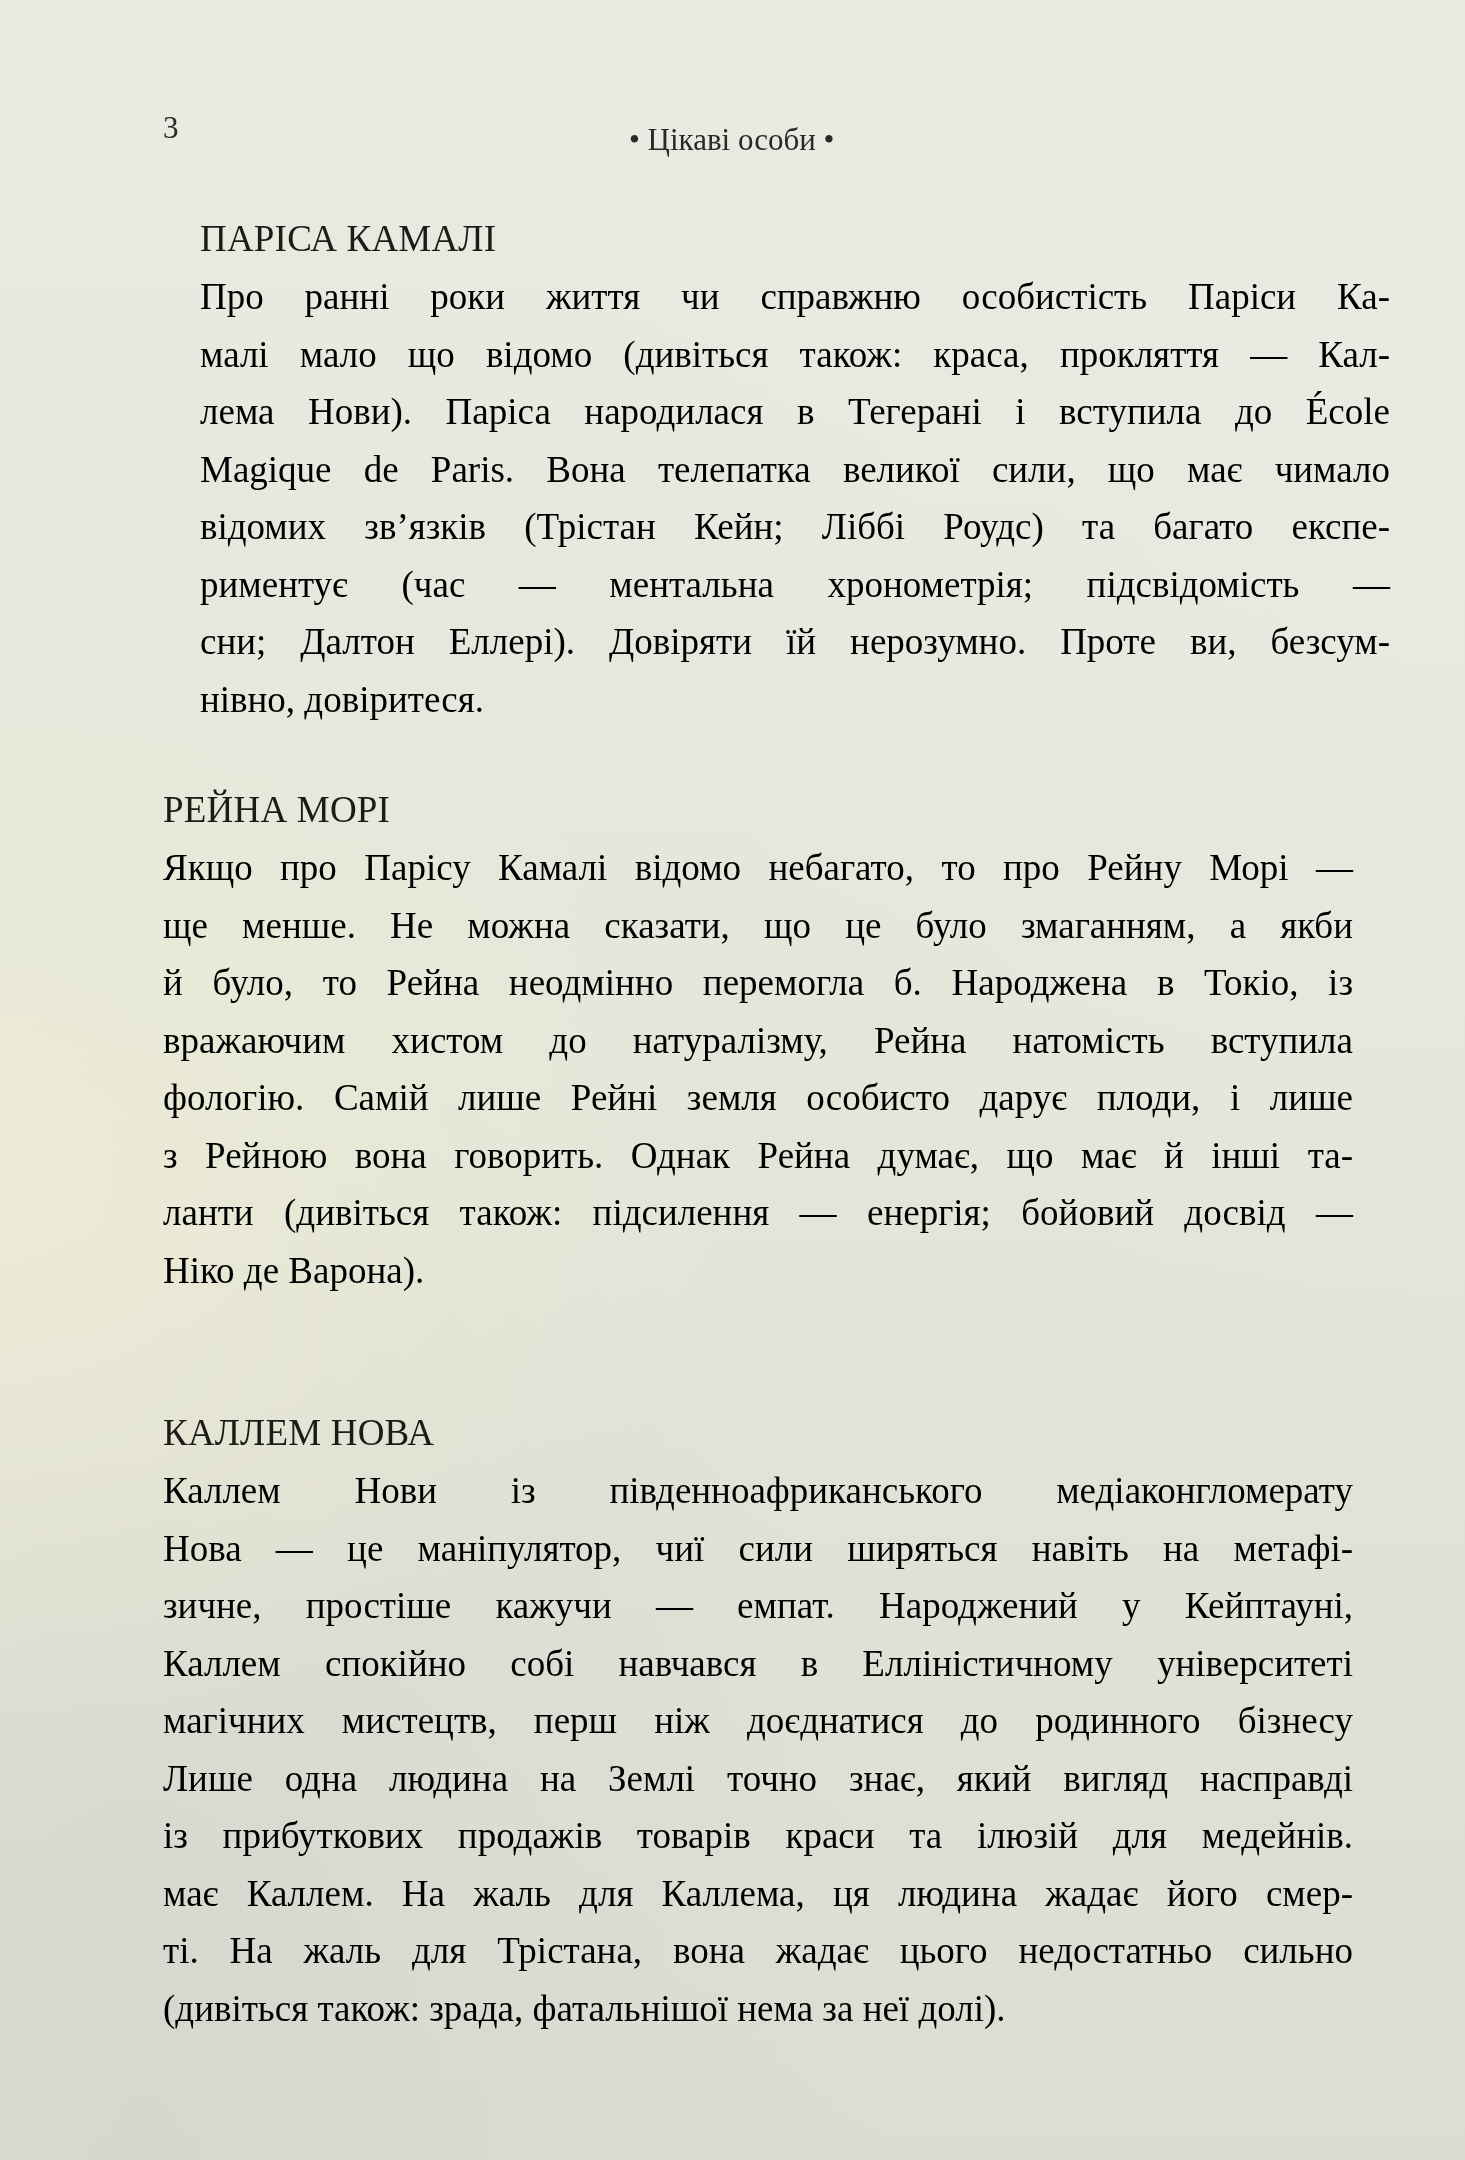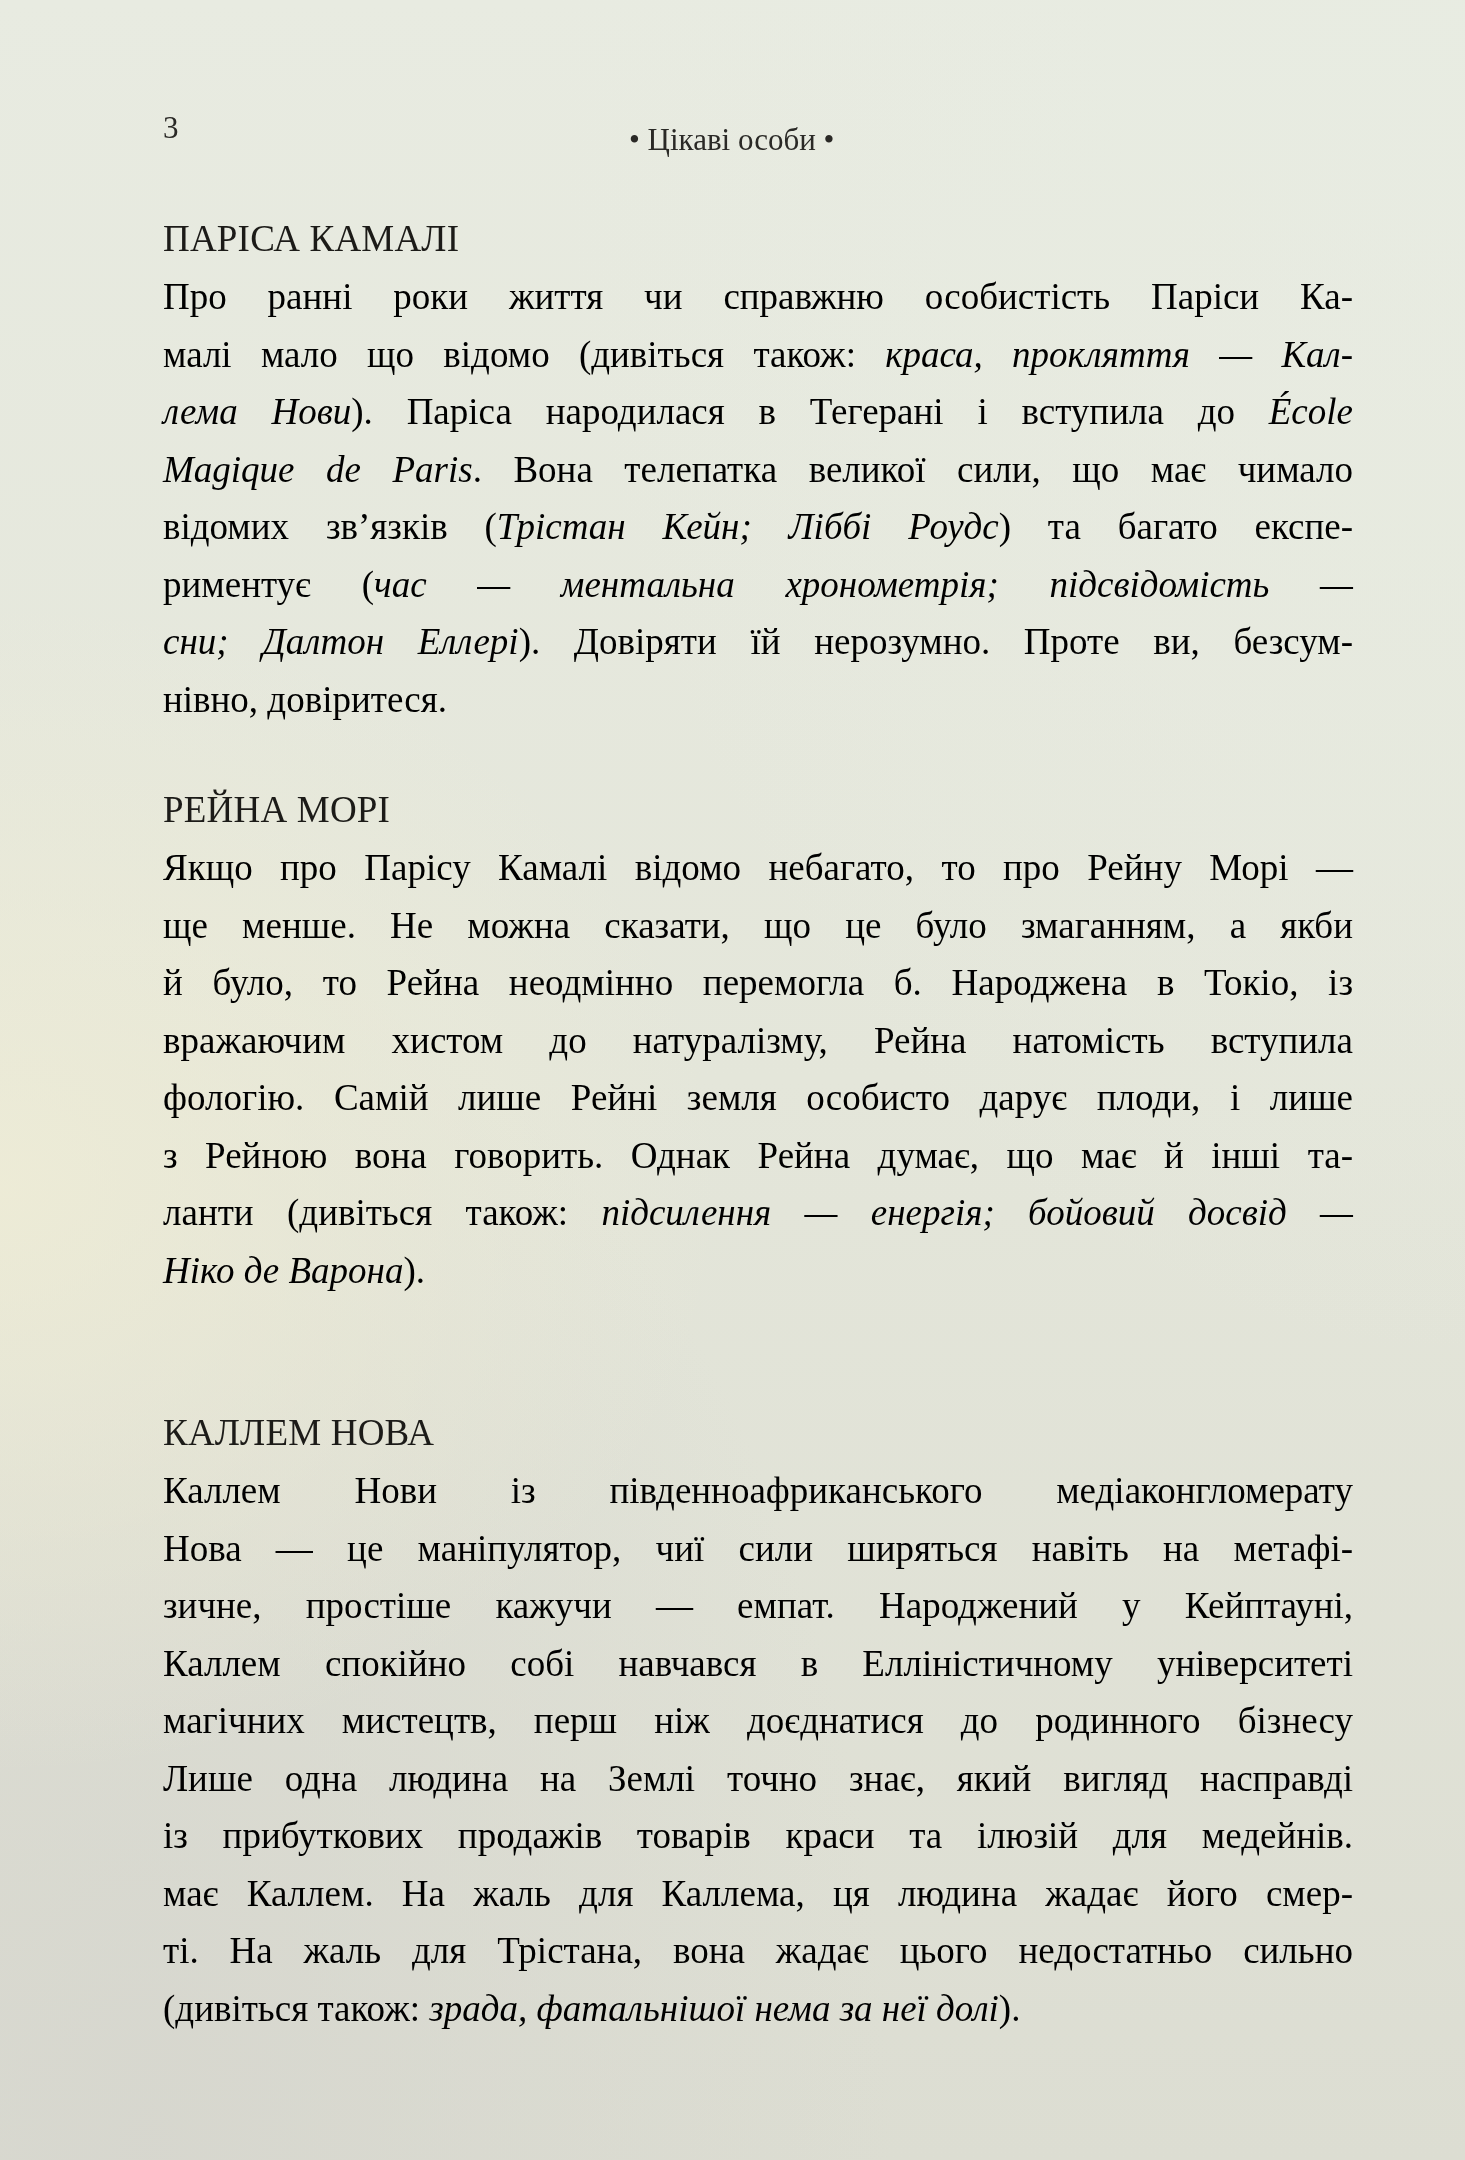--- a/index.html
+++ b/index.html
@@ -89,7 +89,7 @@
     <span class="section-title">• Цікаві особи •</span>
   </div>
 
-  <section class="entry" style="top:210px;">
+  <section class="entry" style="top:210px;margin-left:37px;">
     <div class="entry-heading">ПАРІСА КАМАЛІ</div>
     <div class="entry-body">
         <span class="line"><span>Про ранні роки життя чи справжню особистість Паріси Ка-</span></span>

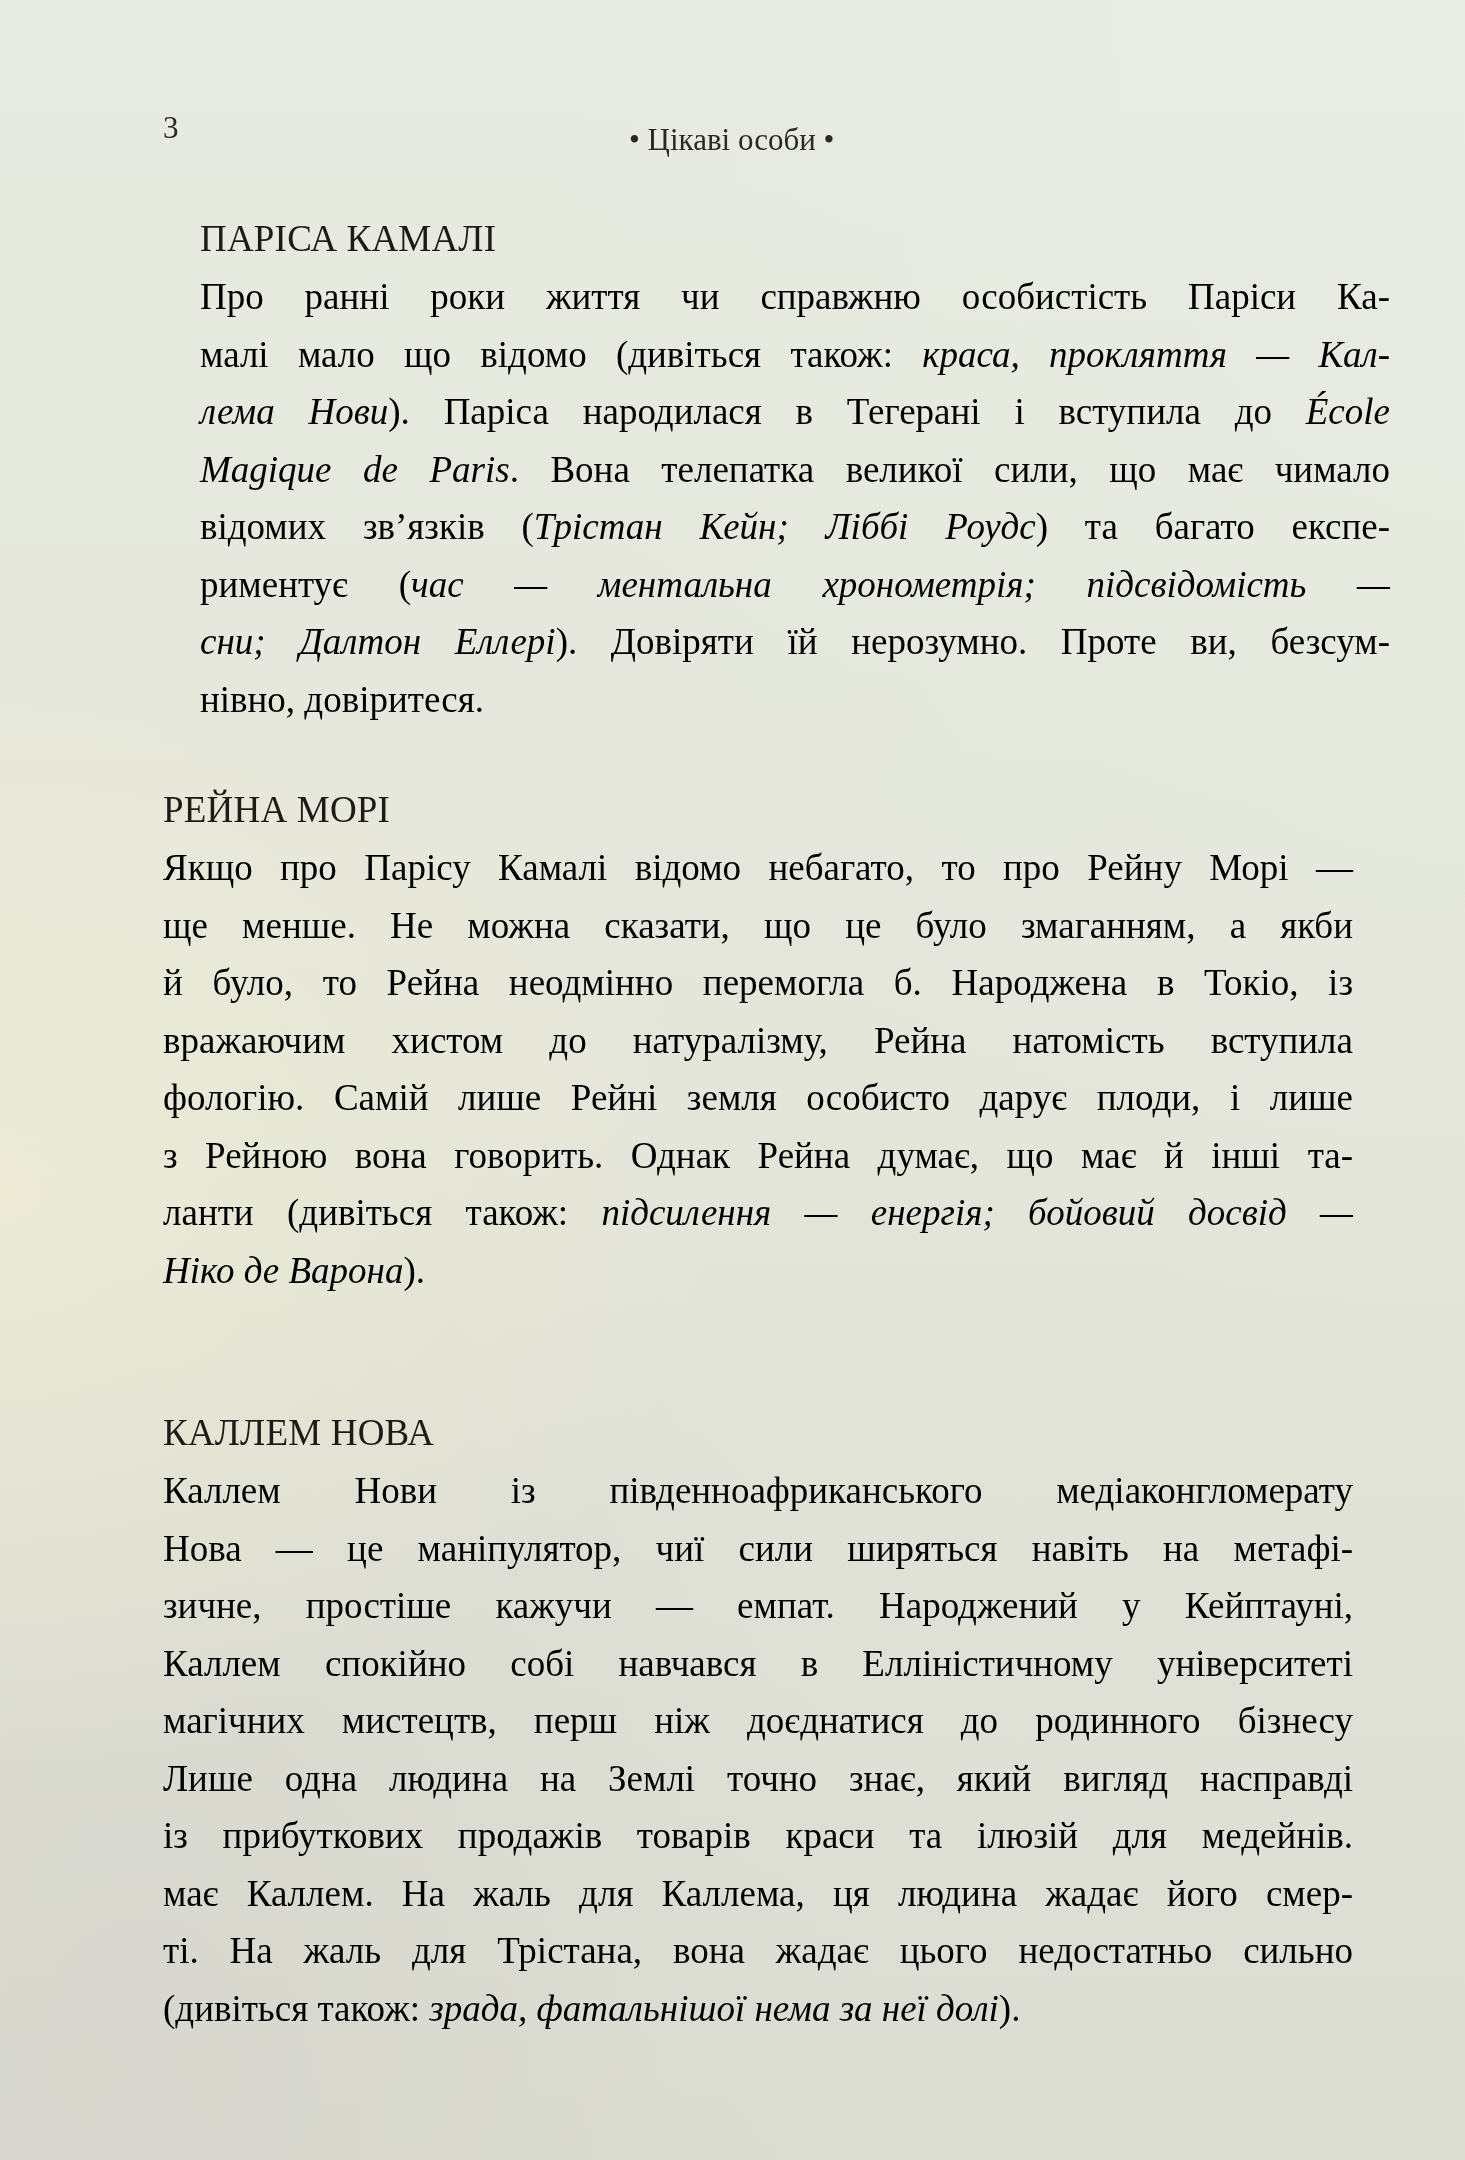--- a/index.html
+++ b/index.html
@@ -76,7 +76,6 @@
       text-align-last: left;
     }
     .it {
-      font-style: italic;
     }
   </style>
 </head>

